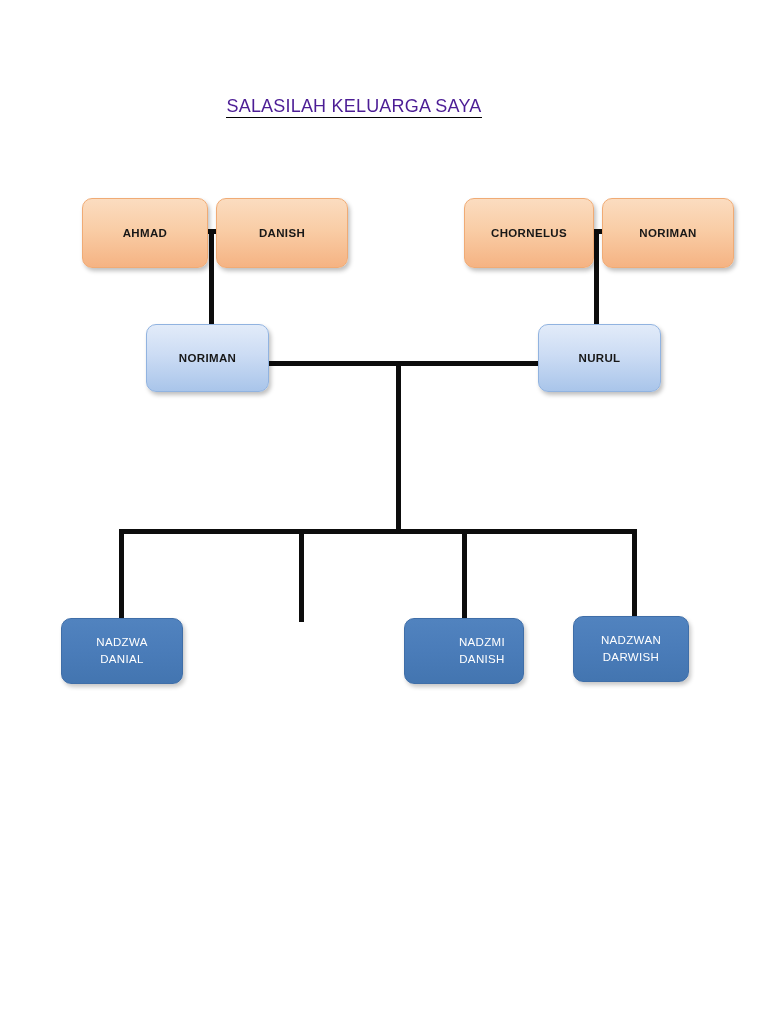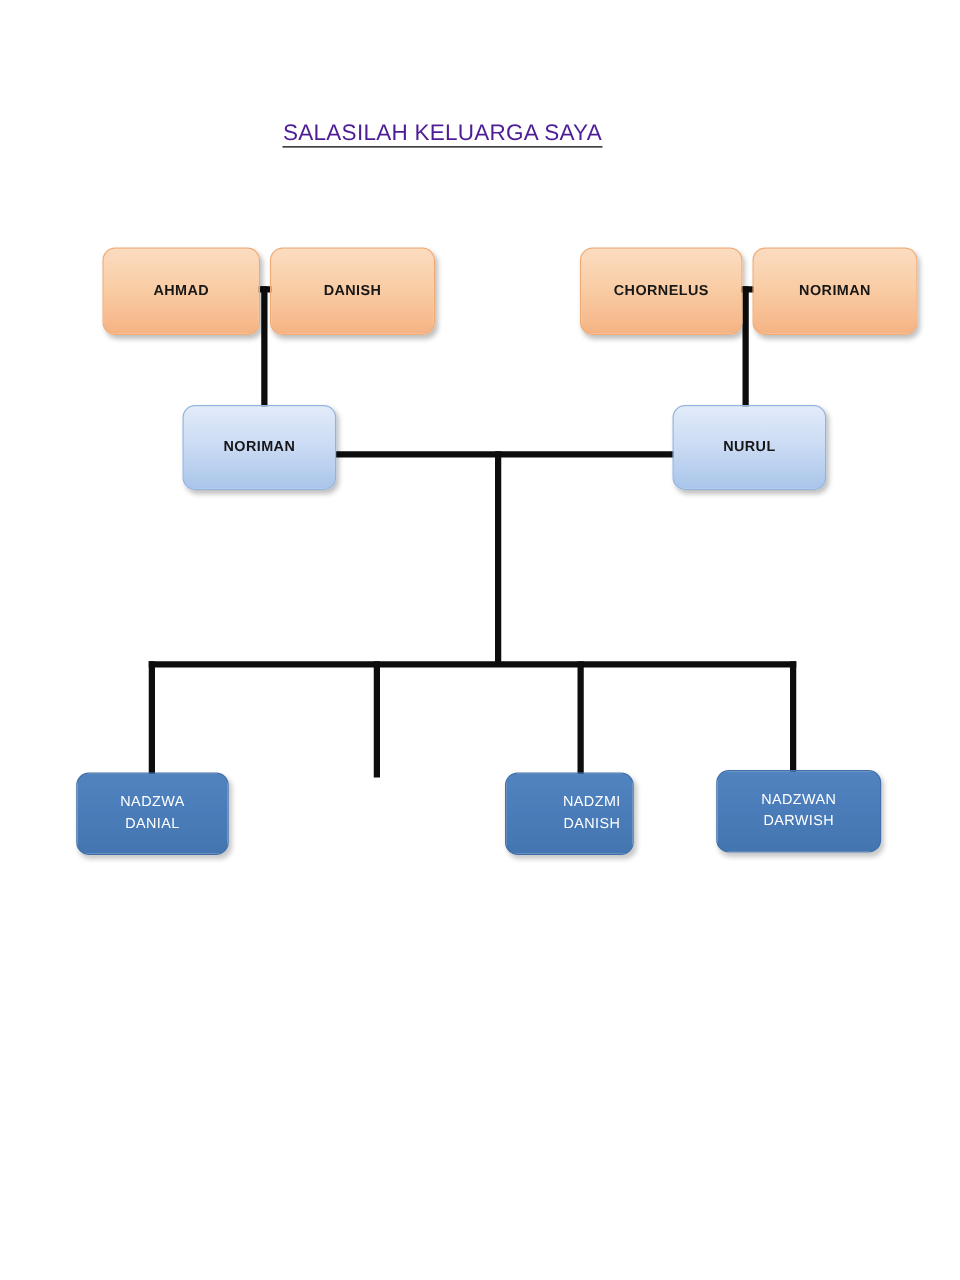--- a/index.html
+++ b/index.html
@@ -135,7 +135,7 @@
   </div>
 
 
-  <div class="node gen-darkblue" style="left:404px; top:618px; width:103px; height:66px;padding-left:36px;">
+  <div class="node gen-darkblue" style="left:404px; top:618px; width:120px; height:66px;padding-left:36px;">
     <span class="label">NADZMI
 DANISH</span>
   </div>

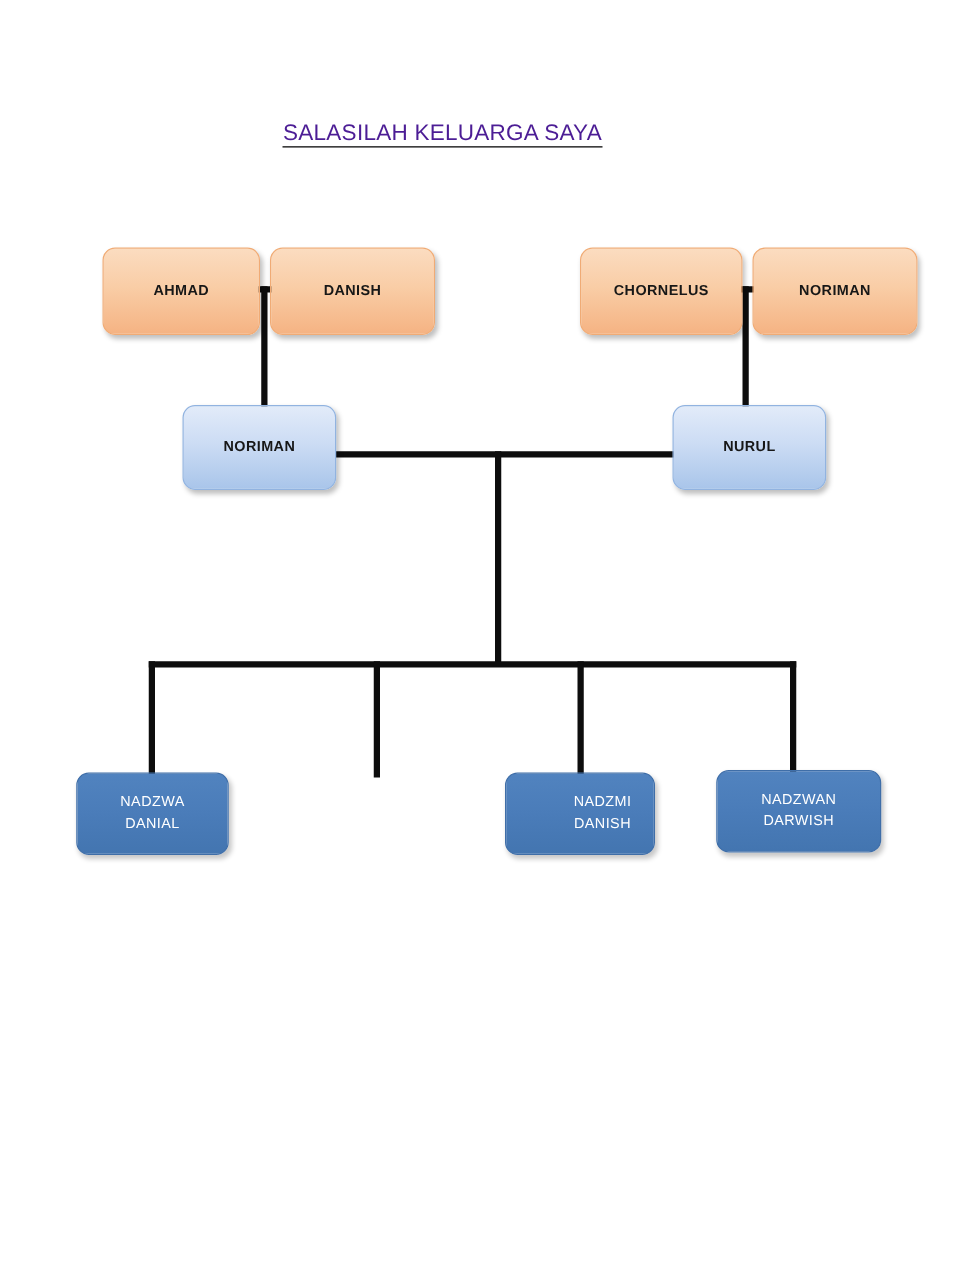--- a/index.html
+++ b/index.html
@@ -140,7 +140,7 @@
 DANISH</span>
   </div>
 
-  <div class="node gen-darkblue" style="left:573px; top:616px; width:132px; height:66px;">
+  <div class="node gen-darkblue" style="left:573px; top:616px; width:116px; height:66px;">
     <span class="label">NADZWAN
 DARWISH</span>
   </div>

